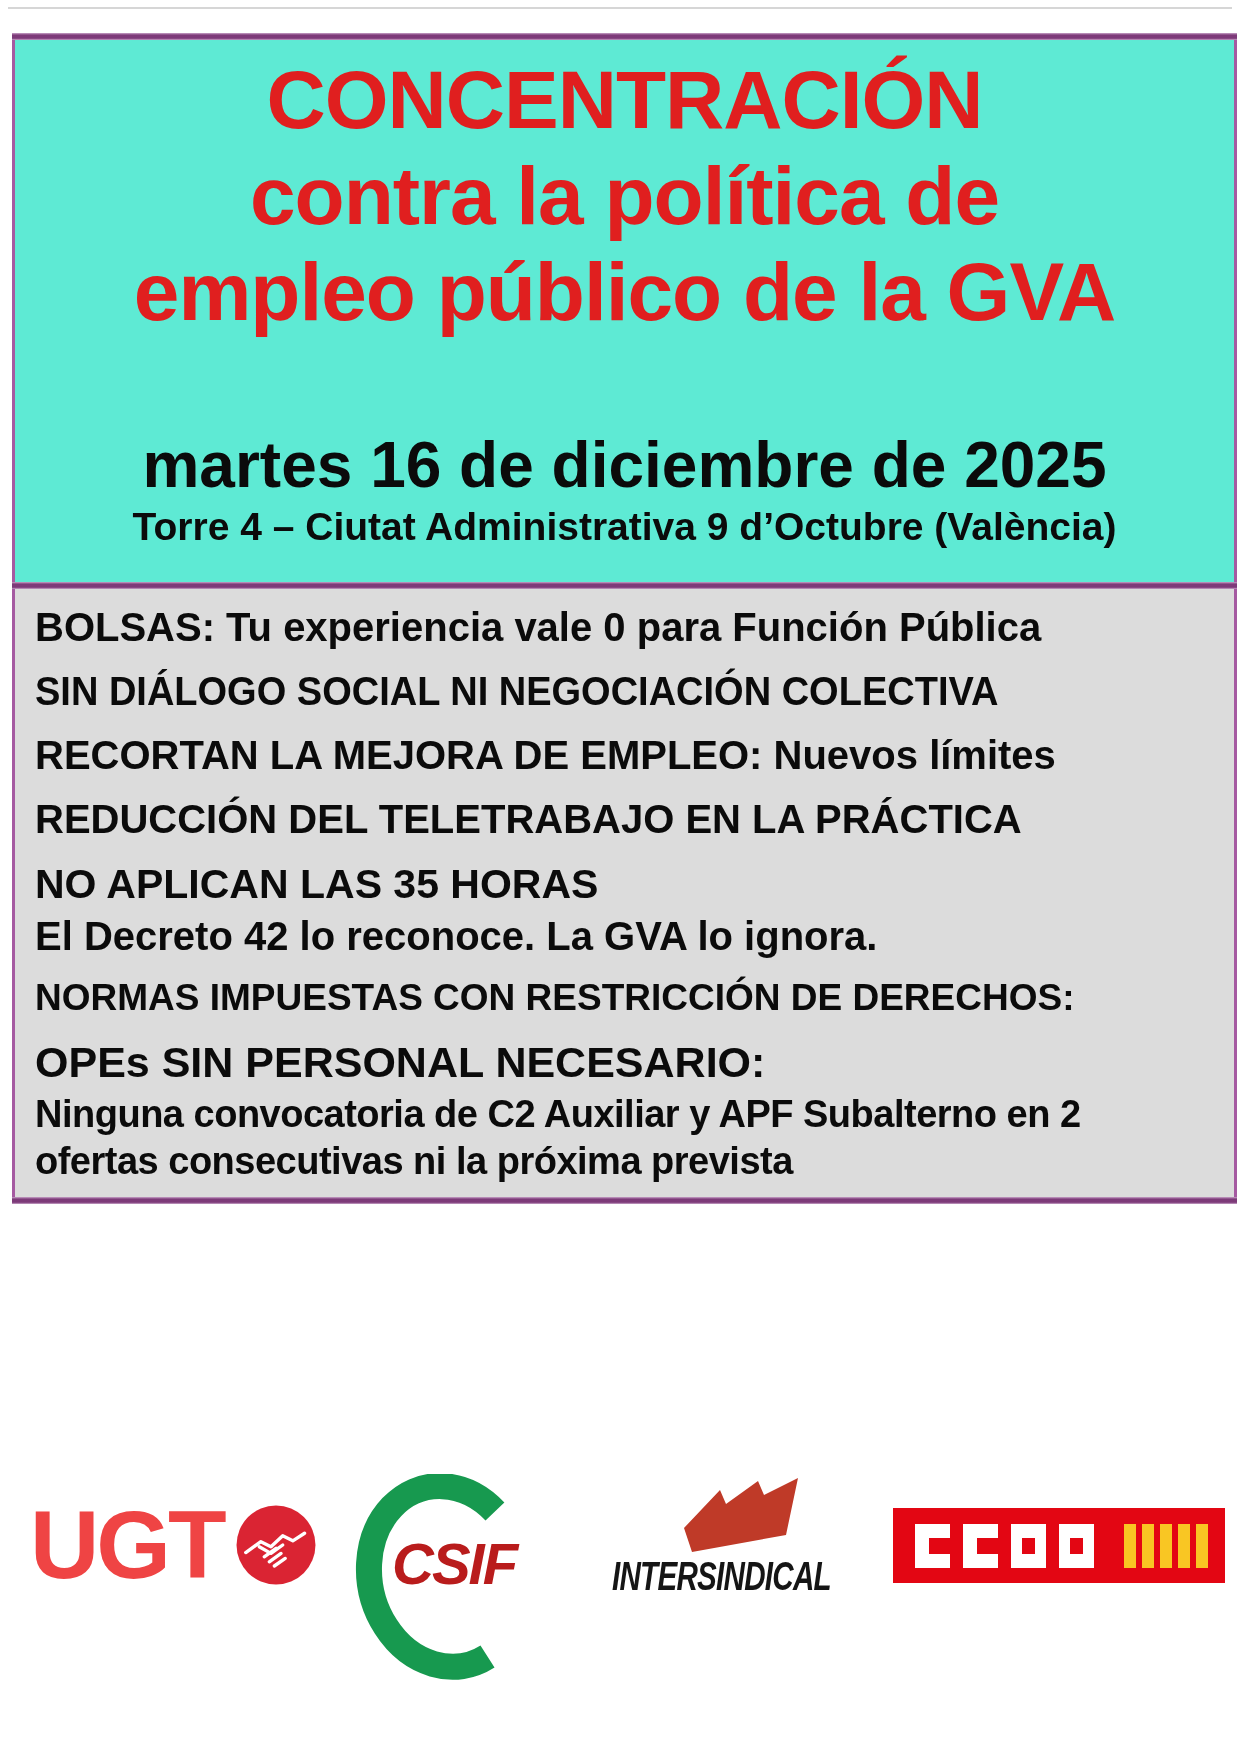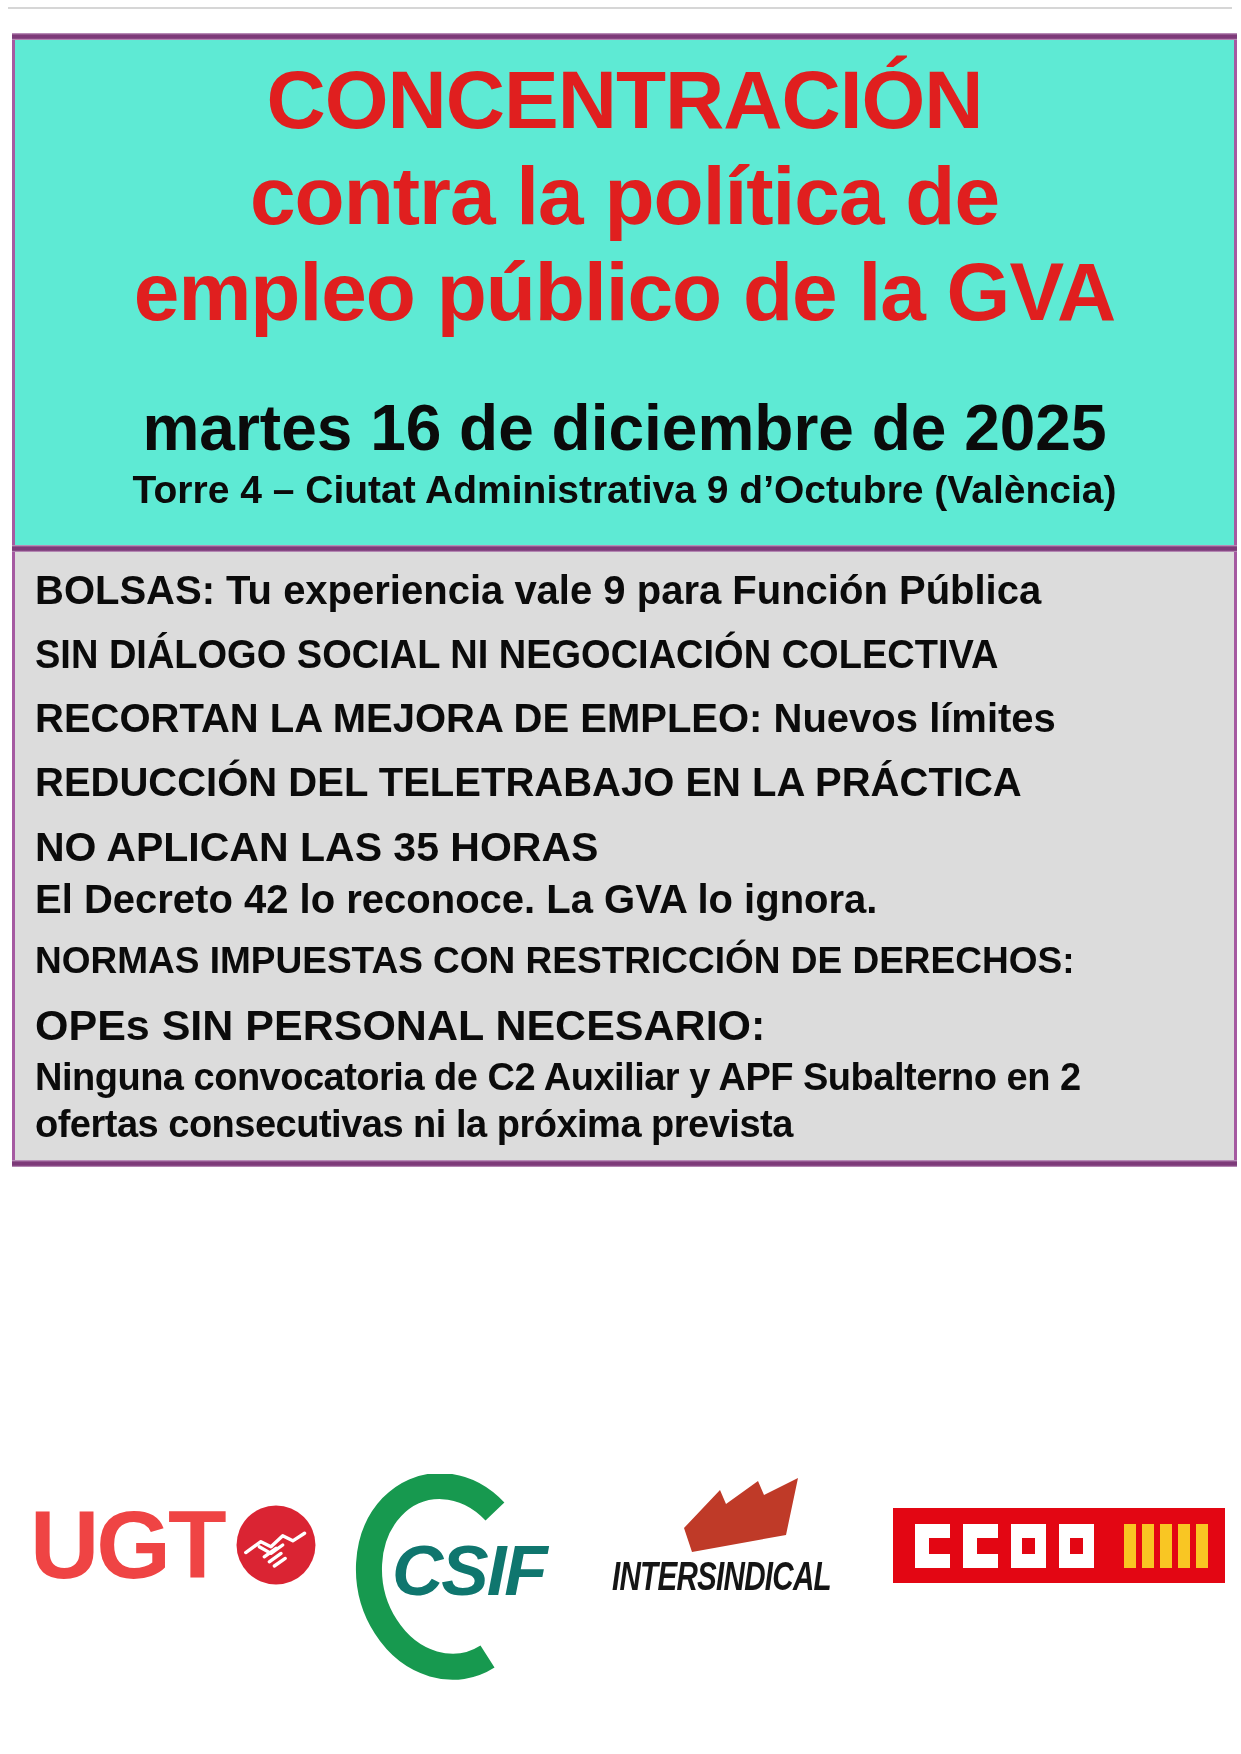--- a/index.html
+++ b/index.html
@@ -27,7 +27,7 @@
     font-size:82px; line-height:96px; font-weight:700; color:#e01f1f;
     letter-spacing:-1px; white-space:nowrap;
   }
-  .date-line { margin-top:55px; font-weight:700; font-size:64px; line-height:66px; white-space:nowrap; }
+  .date-line { margin-top:92px; font-weight:700; font-size:64px; line-height:66px; white-space:nowrap; }
   .time-line { margin-top:10px; font-weight:700; font-size:47px; line-height:52px; }
   .loc-line  { margin-top:6px;  font-weight:700; font-size:39px; line-height:46px; padding-bottom:32px; white-space:nowrap; }
 

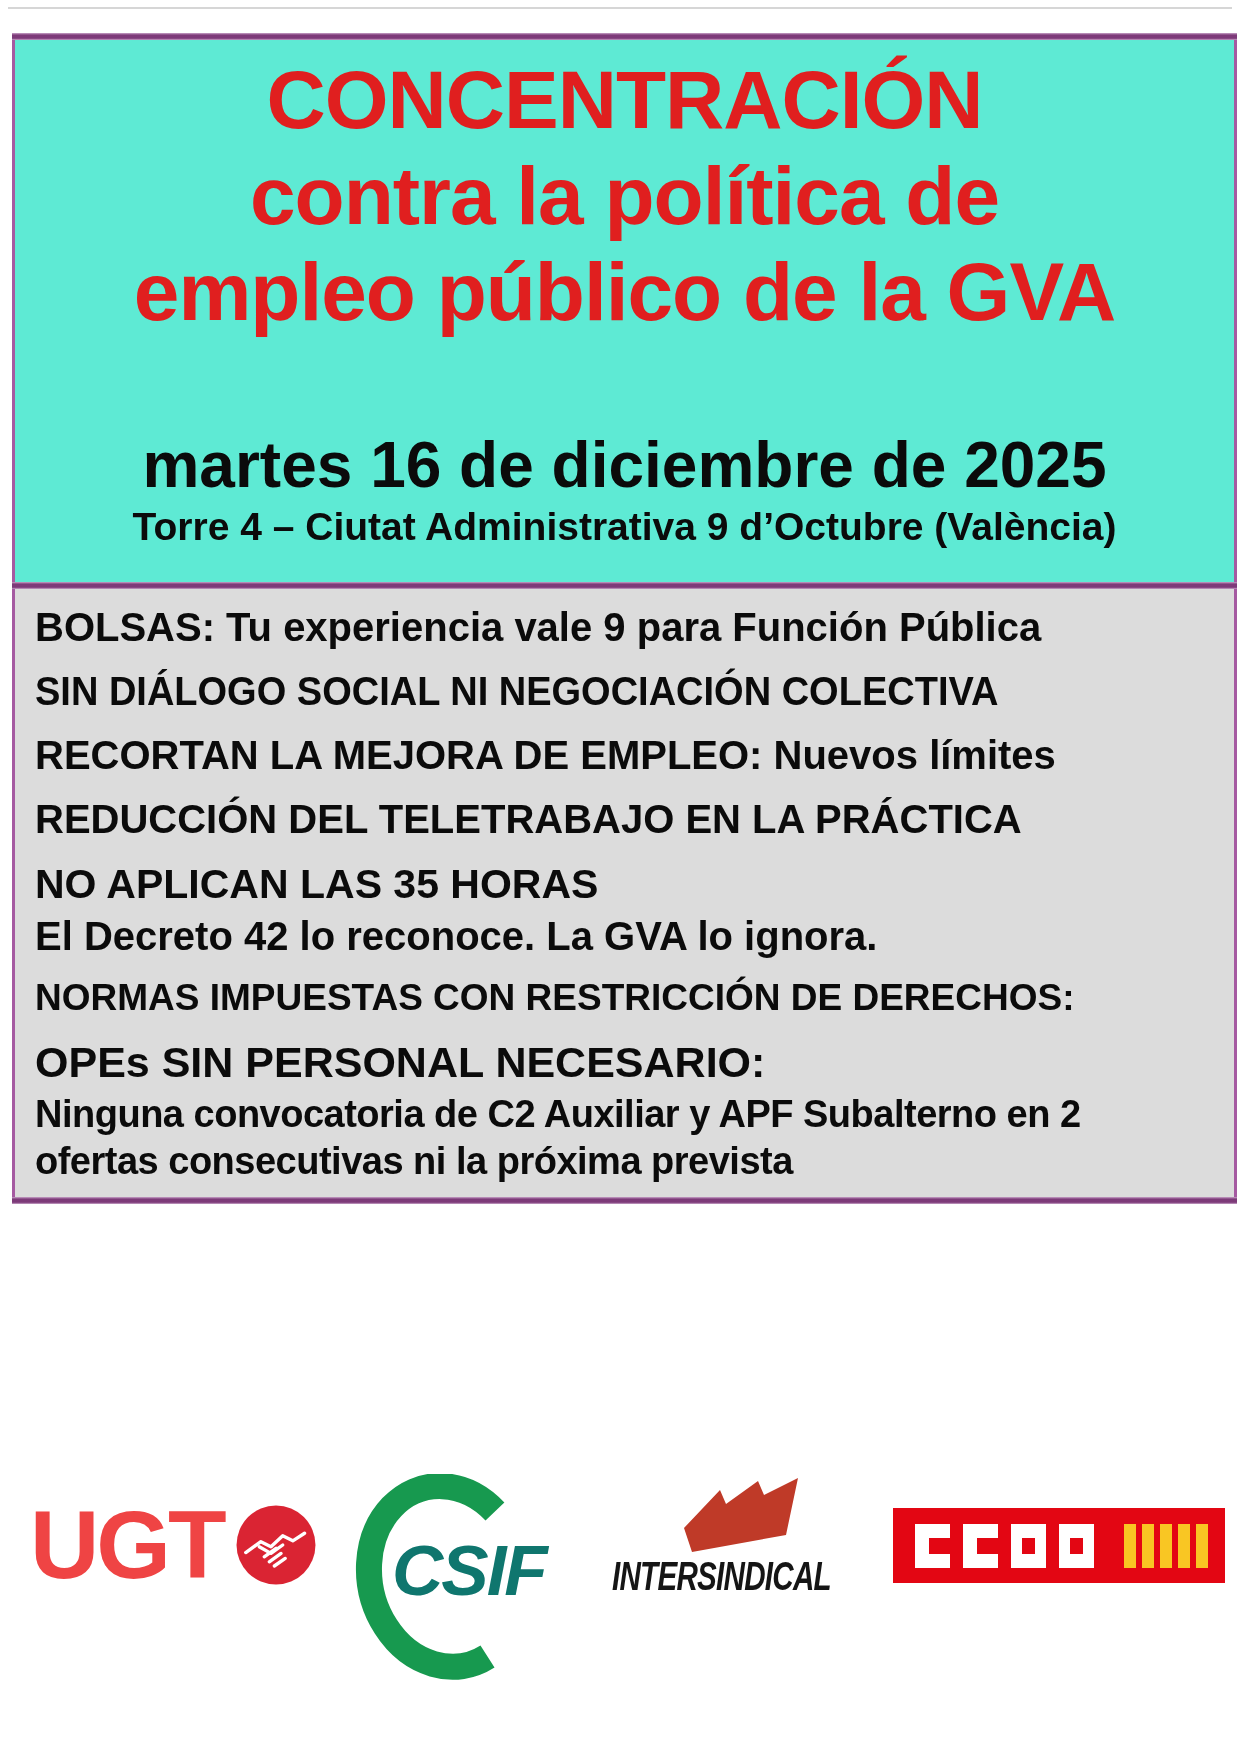--- a/index.html
+++ b/index.html
@@ -109,7 +109,7 @@
     <div class="bar"></div>
 
     <div class="gray-section">
-      <div class="claim size-a"><span>BOLSAS: Tu experiencia vale 9 para Función Pública</span></div>
+      <div class="claim size-a"><span>BOLSAS: Tu experiencia vale 0 para Función Pública</span></div>
       <div class="claim size-a"><span class="sx95">SIN DIÁLOGO SOCIAL NI NEGOCIACIÓN COLECTIVA</span></div>
       <div class="claim size-a"><span>RECORTAN LA MEJORA DE EMPLEO: Nuevos límites</span></div>
       <div class="claim size-a"><span>REDUCCIÓN DEL TELETRABAJO EN LA PRÁCTICA</span></div>

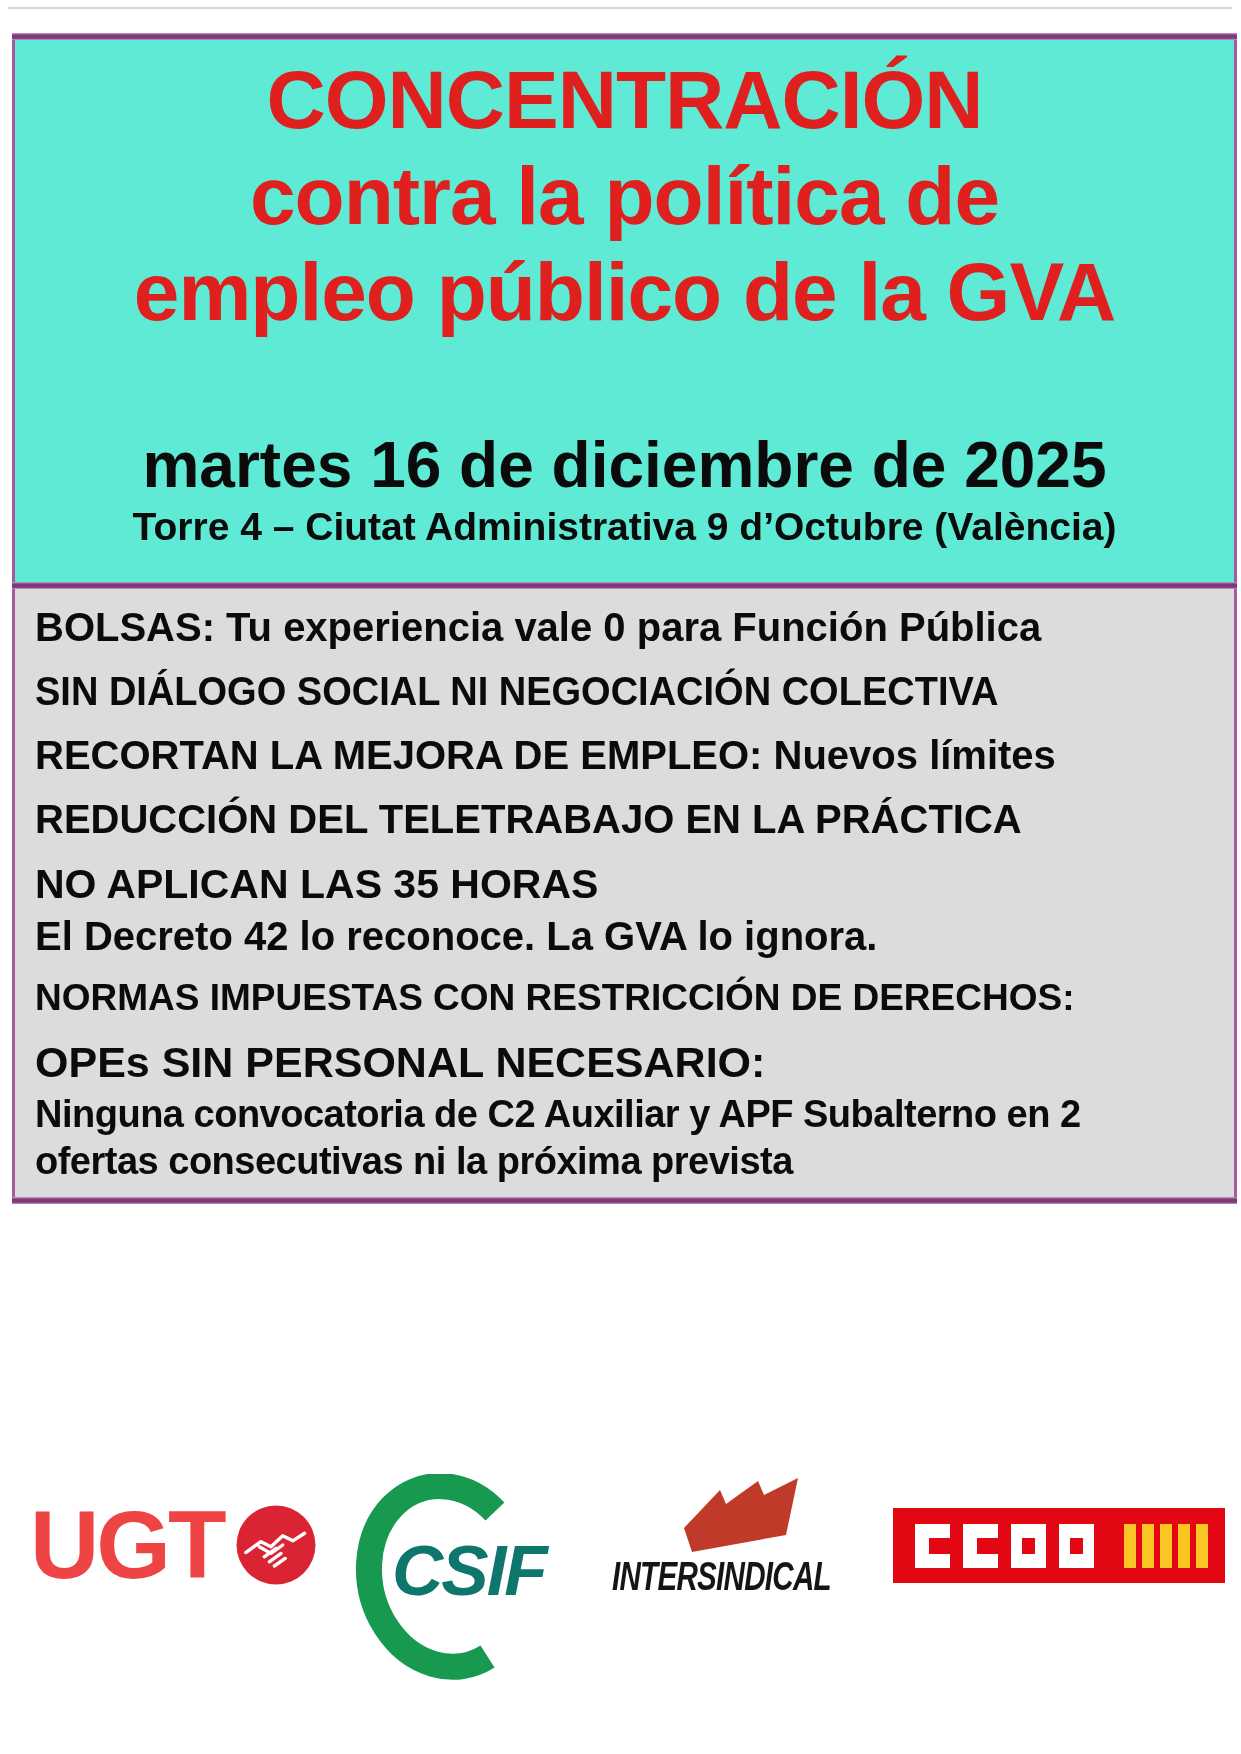--- a/index.html
+++ b/index.html
@@ -60,8 +60,8 @@
   .logo-csif { left:348px; top:1474px; width:230px; height:235px; }
   .csif-c { position:absolute; left:0; top:0; }
   .csif-text {
-    position:absolute; left:44px; top:56px; font-size:71px; font-style:italic;
-    font-weight:700; color:#0f766e; letter-spacing:-2px;
+    position:absolute; left:44px; top:56px; font-size:58px; font-style:italic;
+    font-weight:700; color:#b91c1c; letter-spacing:-2px;
   }
 
   .logo-inter { left:612px; top:1478px; width:300px; }

